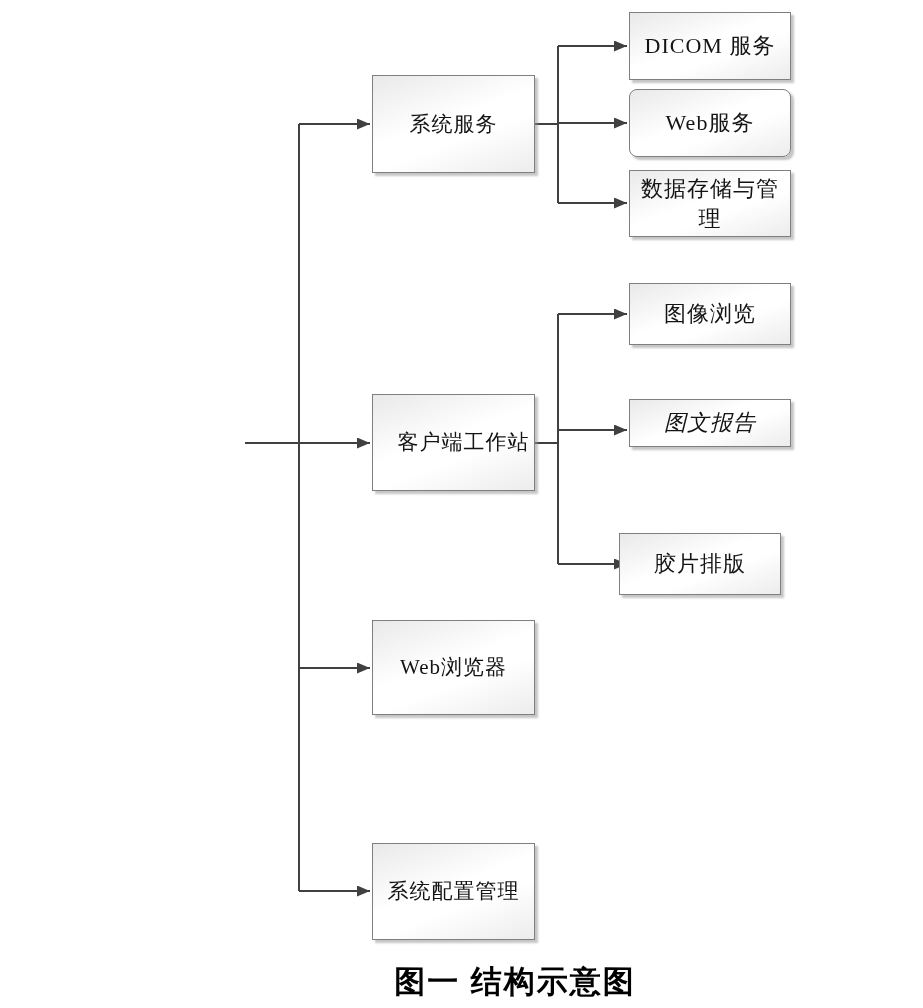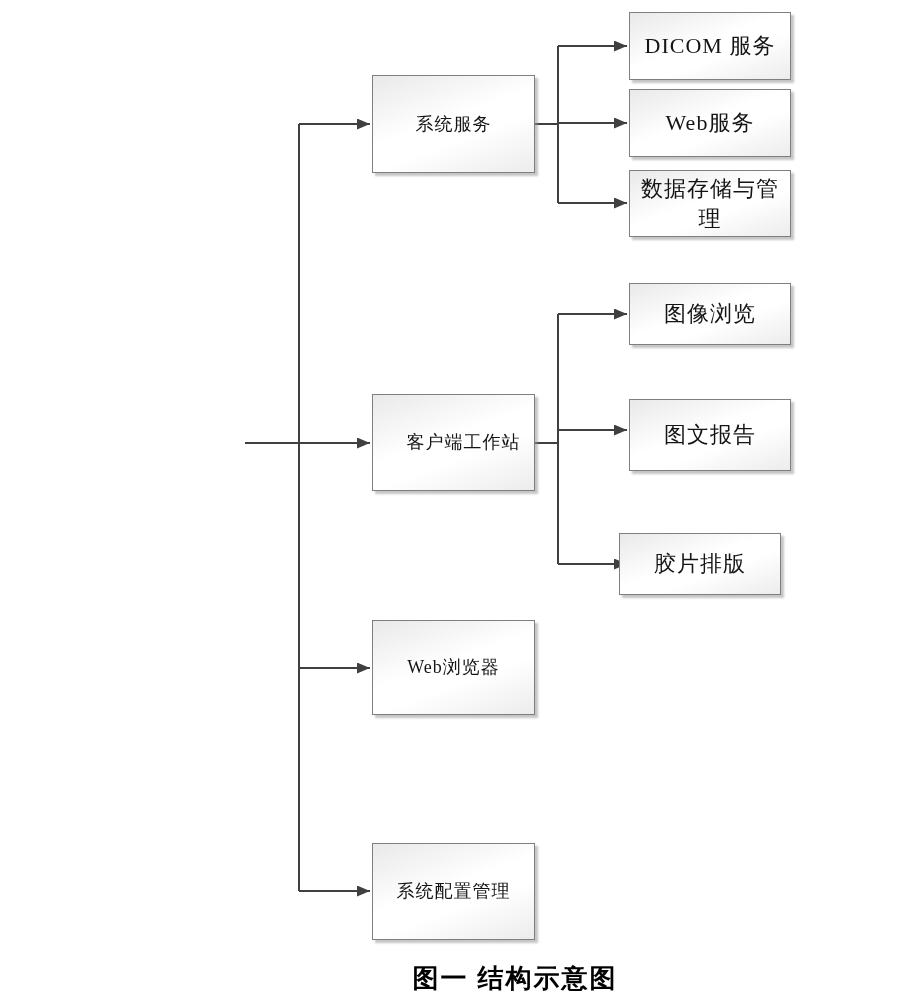--- a/index.html
+++ b/index.html
@@ -31,7 +31,7 @@
   .lbl {
     white-space: pre-line;
     color: #141414;
-    font-size: 18px;
+    font-size: 21px;
     line-height: 1.35;
     letter-spacing: 1px;
   }

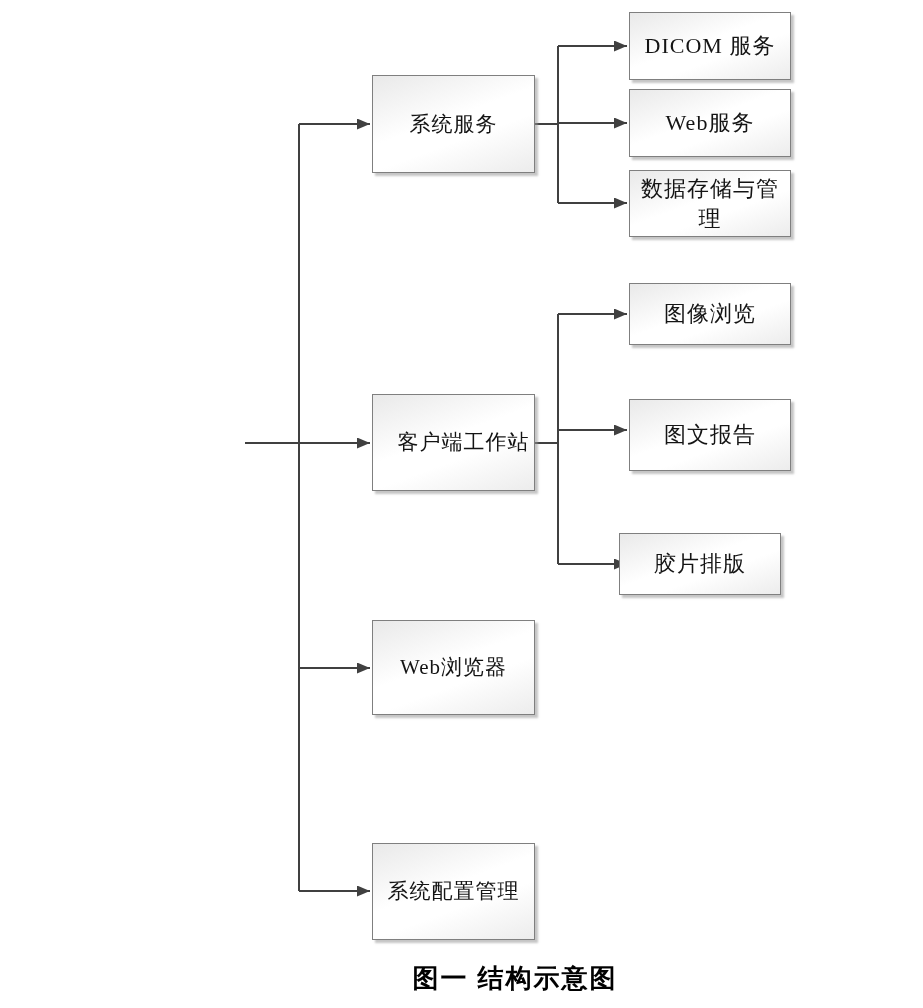--- a/index.html
+++ b/index.html
@@ -104,7 +104,7 @@
     <span class="lbl">系统配置管理</span>
   </div>
 
-  <div class="node" style="left:629px; top:89px; width:162px; height:68px;">
+  <div class="node" style="left:629px; top:89px; width:162px; height:68px;border-radius:8px;">
     <span class="lbl lbl-sm">Web服务</span>
   </div>
 

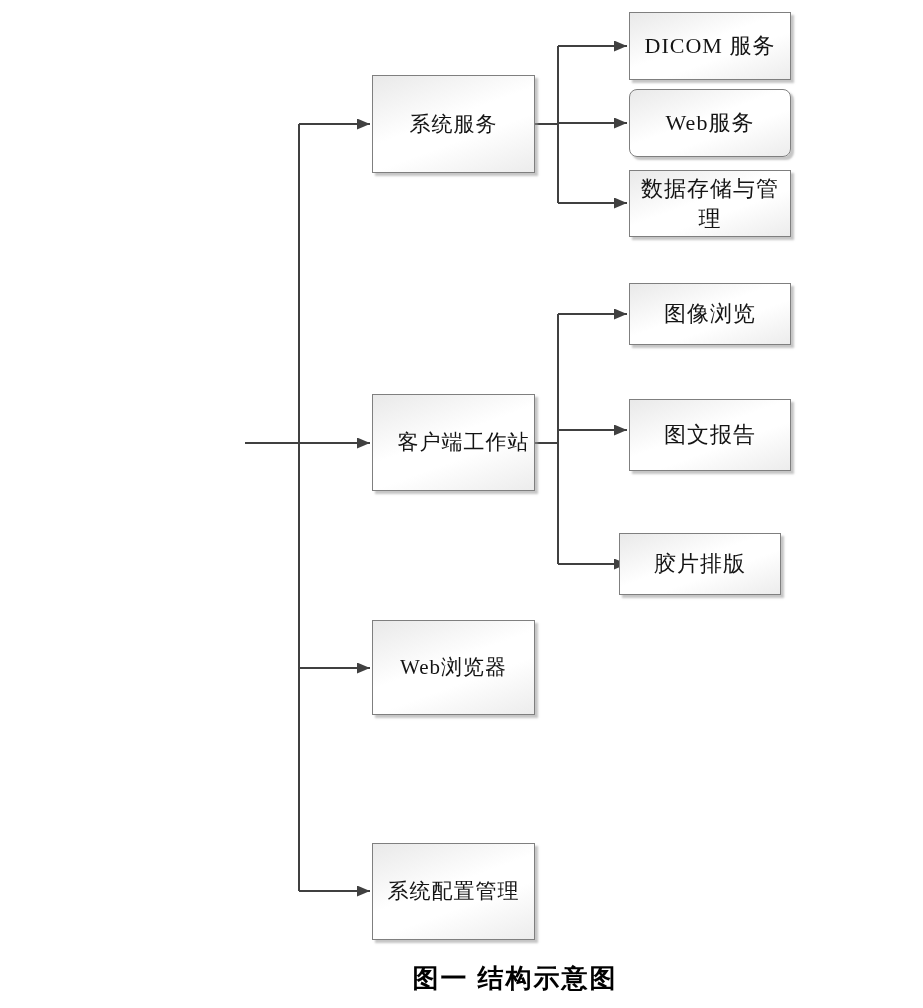--- a/index.html
+++ b/index.html
@@ -117,7 +117,7 @@
     <span class="lbl lbl-sm">图像浏览</span>
   </div>
 
-  <div class="node" style="left:629px; top:399px; width:162px; height:72px;">
+  <div class="node" style="left:629px; top:399px; width:162px; height:48px;font-style:italic;">
     <span class="lbl lbl-sm">图文报告</span>
   </div>
 

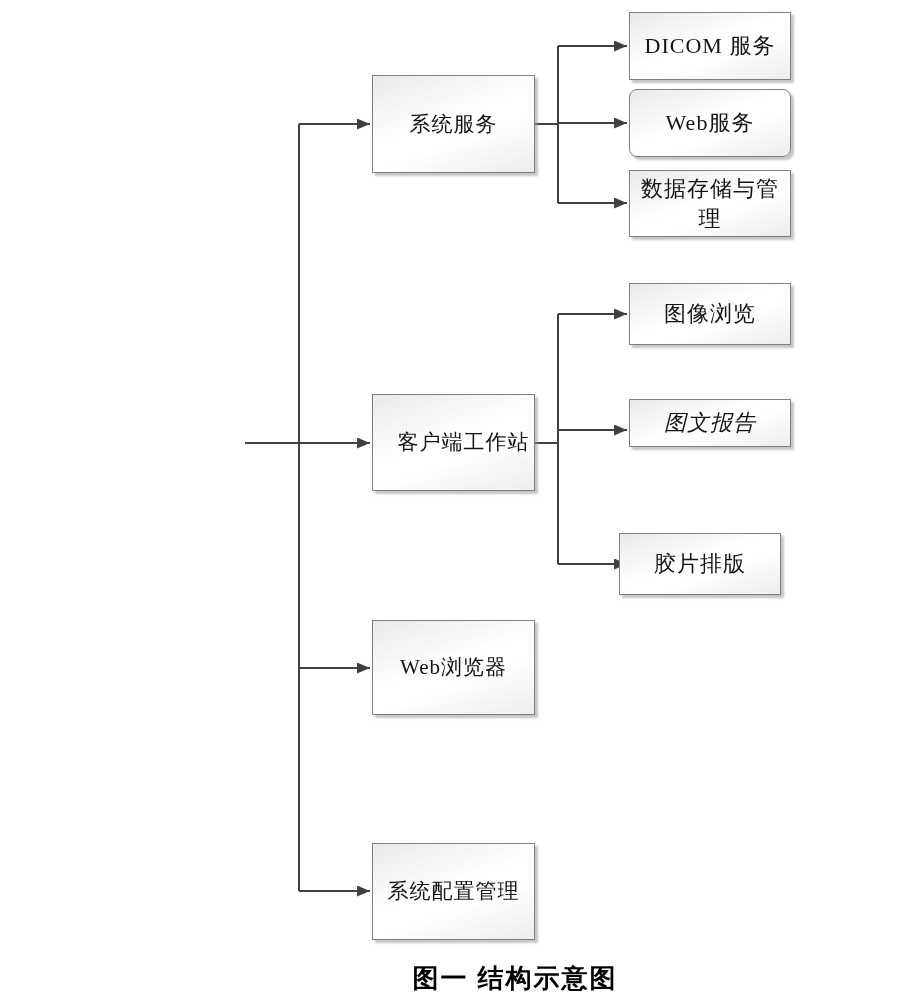--- a/index.html
+++ b/index.html
@@ -45,7 +45,7 @@
     text-align: center;
     font-family: "Liberation Sans", "DejaVu Sans", sans-serif;
     font-weight: bold;
-    font-size: 26px;
+    font-size: 31px;
     color: #000000;
     letter-spacing: 2px;
   }

